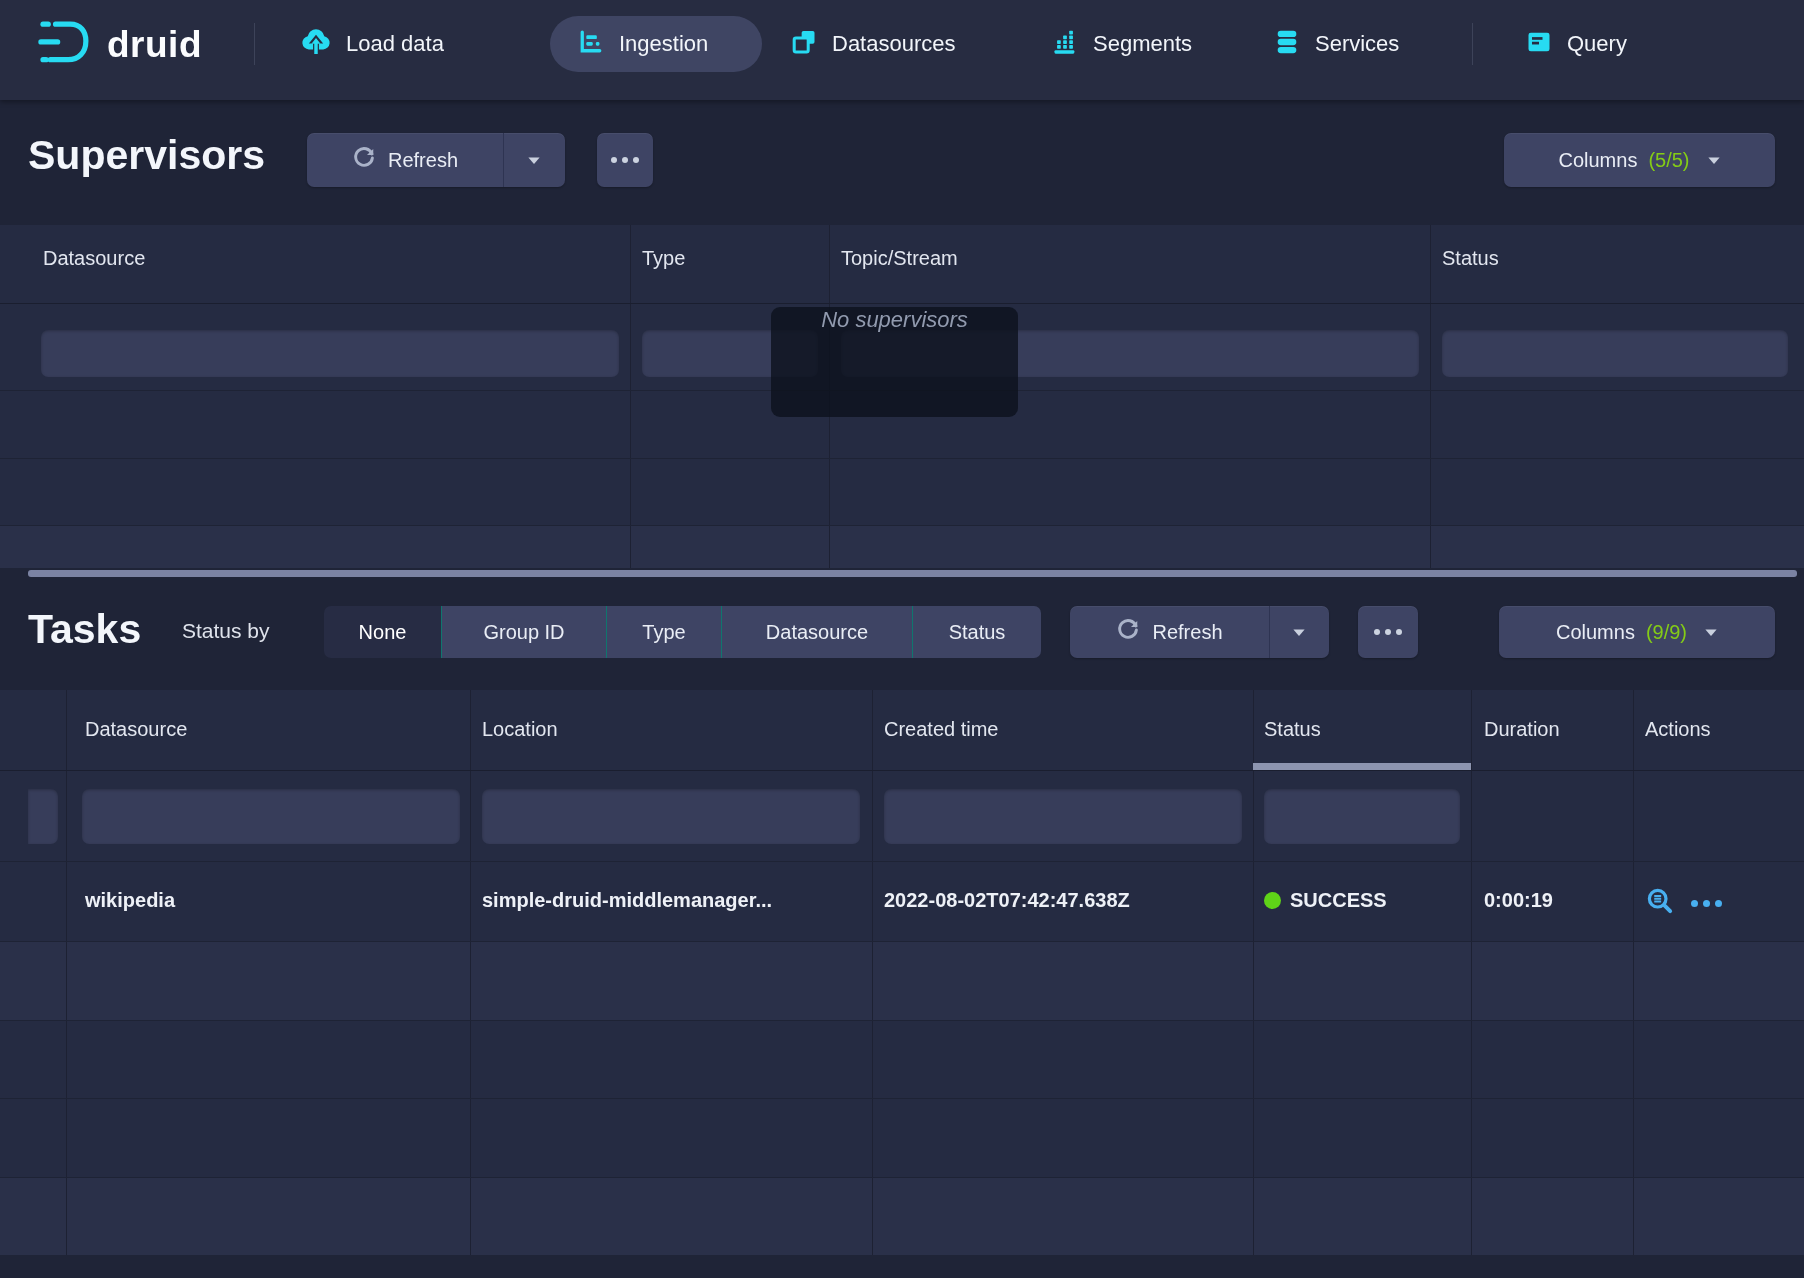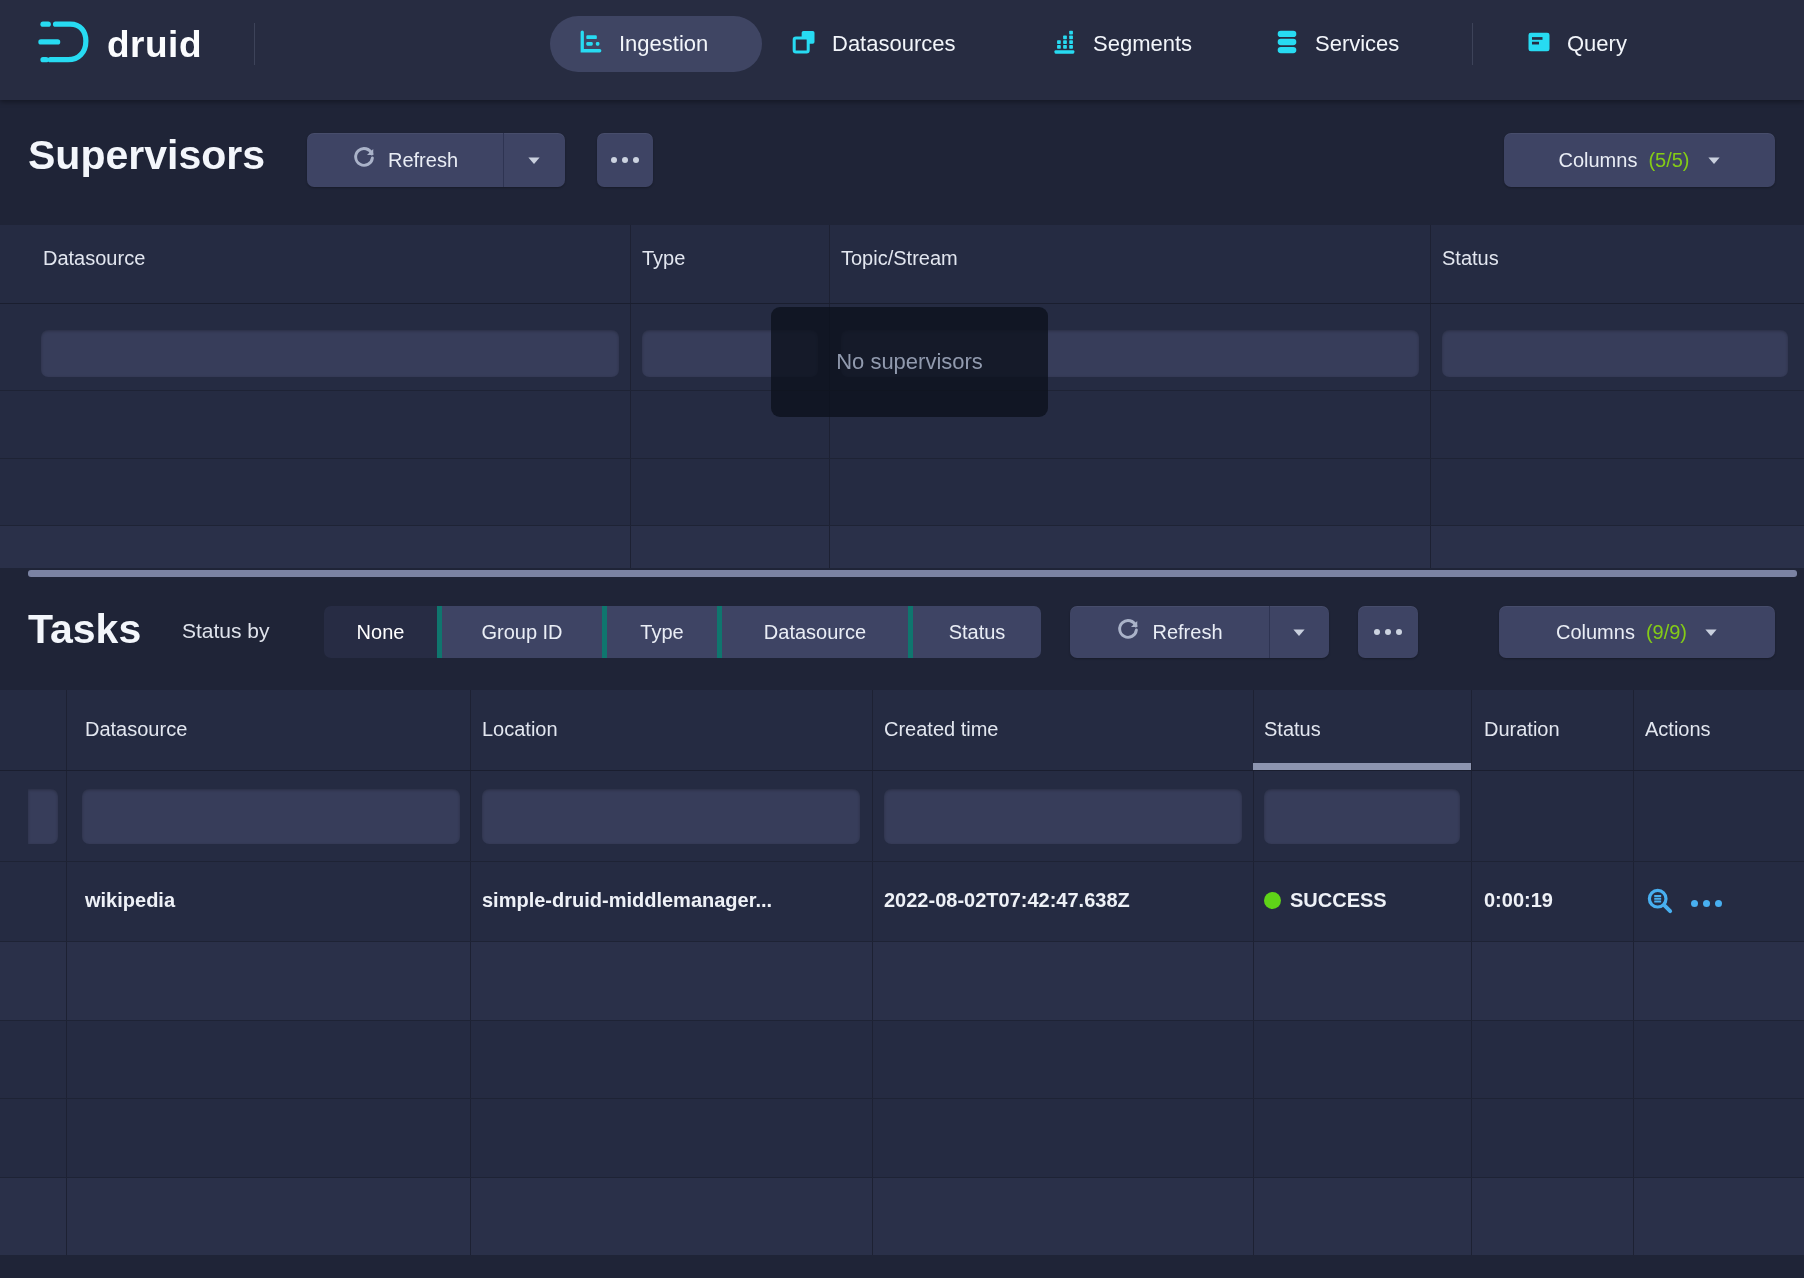--- a/index.html
+++ b/index.html
@@ -78,6 +78,16 @@
 
     <div class="nav-sep" style="left:254px"></div>
 
+    <div class="nav-item" style="left:300px">
+      <span>
+        <svg width="32" height="32" viewBox="0 0 24 24">
+          <path fill="#27dbf2" d="M6.6 17.6a5 5 0 0 1-.8-9.9 6.3 6.3 0 0 1 12.4 0 5 5 0 0 1-.8 9.9z"></path>
+          <path fill="#272c41" d="M12 6.6 17.4 13.2 14.2 13.2 14.2 22 9.8 22 9.8 13.2 6.6 13.2Z"></path>
+          <path fill="#27dbf2" d="M12 9 15.4 13.4 13.3 13.4 13.3 21 10.7 21 10.7 13.4 8.6 13.4Z"></path>
+        </svg>
+      </span>
+      <span class="lbl">Load data</span>
+    </div>
 
     <div class="nav-pill"></div>
     <div class="nav-item nav-in-pill" style="left:577px">

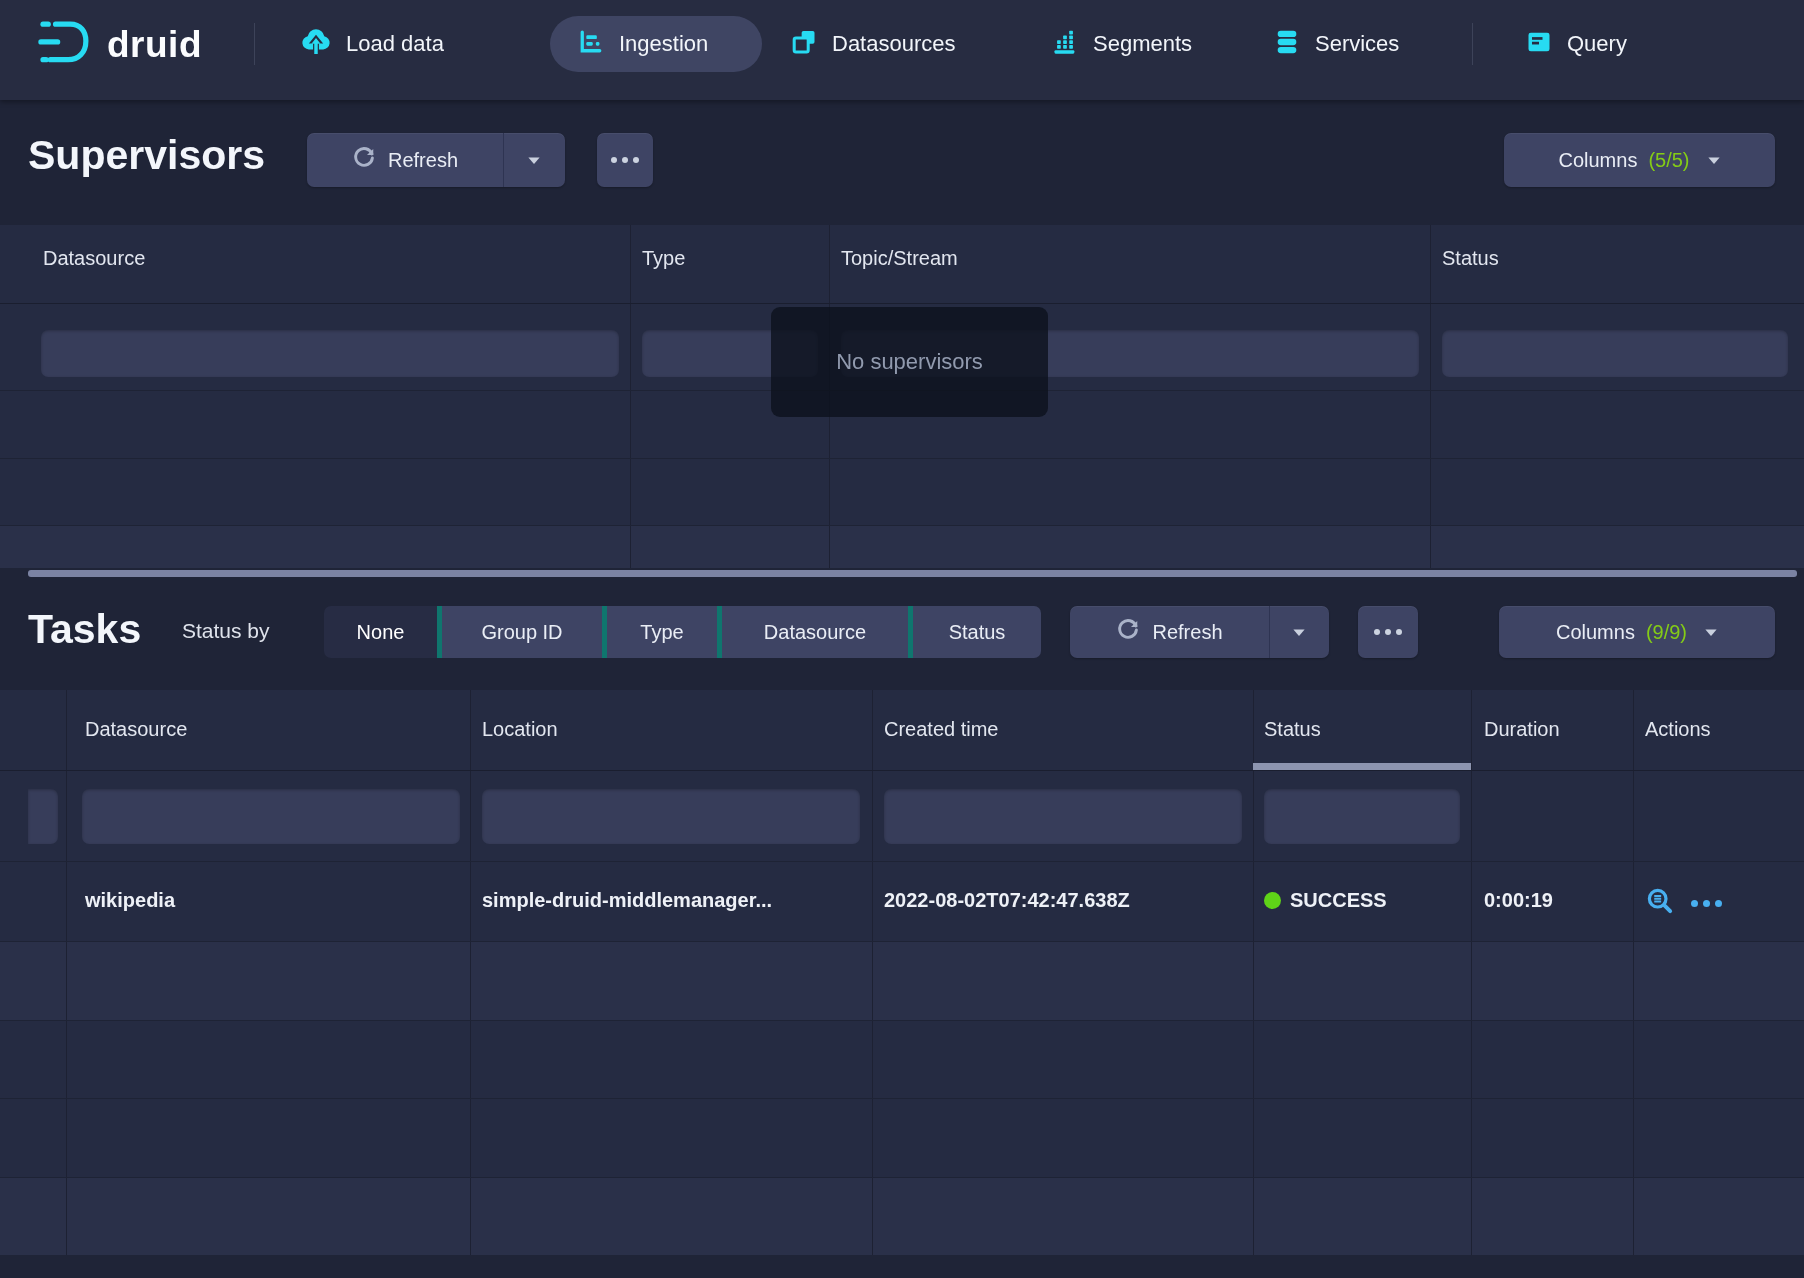--- a/index.html
+++ b/index.html
@@ -40,9 +40,9 @@
           z-index:4;box-shadow:inset 0 1px 3px rgba(0,0,0,.25);color:#eef1f7;font-size:18px;
           padding:0 10px;box-sizing:border-box;}
   .rowlight{position:absolute;background:#2a3049;z-index:1;}
-  .overlay{position:absolute;left:771px;top:307px;width:277px;height:110px;border-radius:9px;
-           background:rgba(13,17,29,.80);z-index:6;display:flex;align-items:center;
-           justify-content:center;}
+  .overlay{position:absolute;left:771px;top:307px;width:247px;height:110px;border-radius:9px;
+           background:rgba(13,17,29,.80);z-index:6;display:flex;align-items:flex-start;
+           justify-content:center;font-style:italic;}
   .overlay span{color:#919aae;font-size:22px;}
   .hscroll{position:absolute;left:28px;top:570px;width:1769px;height:7px;border-radius:3px;
            background:#7b83a3;z-index:7;cursor:pointer;}

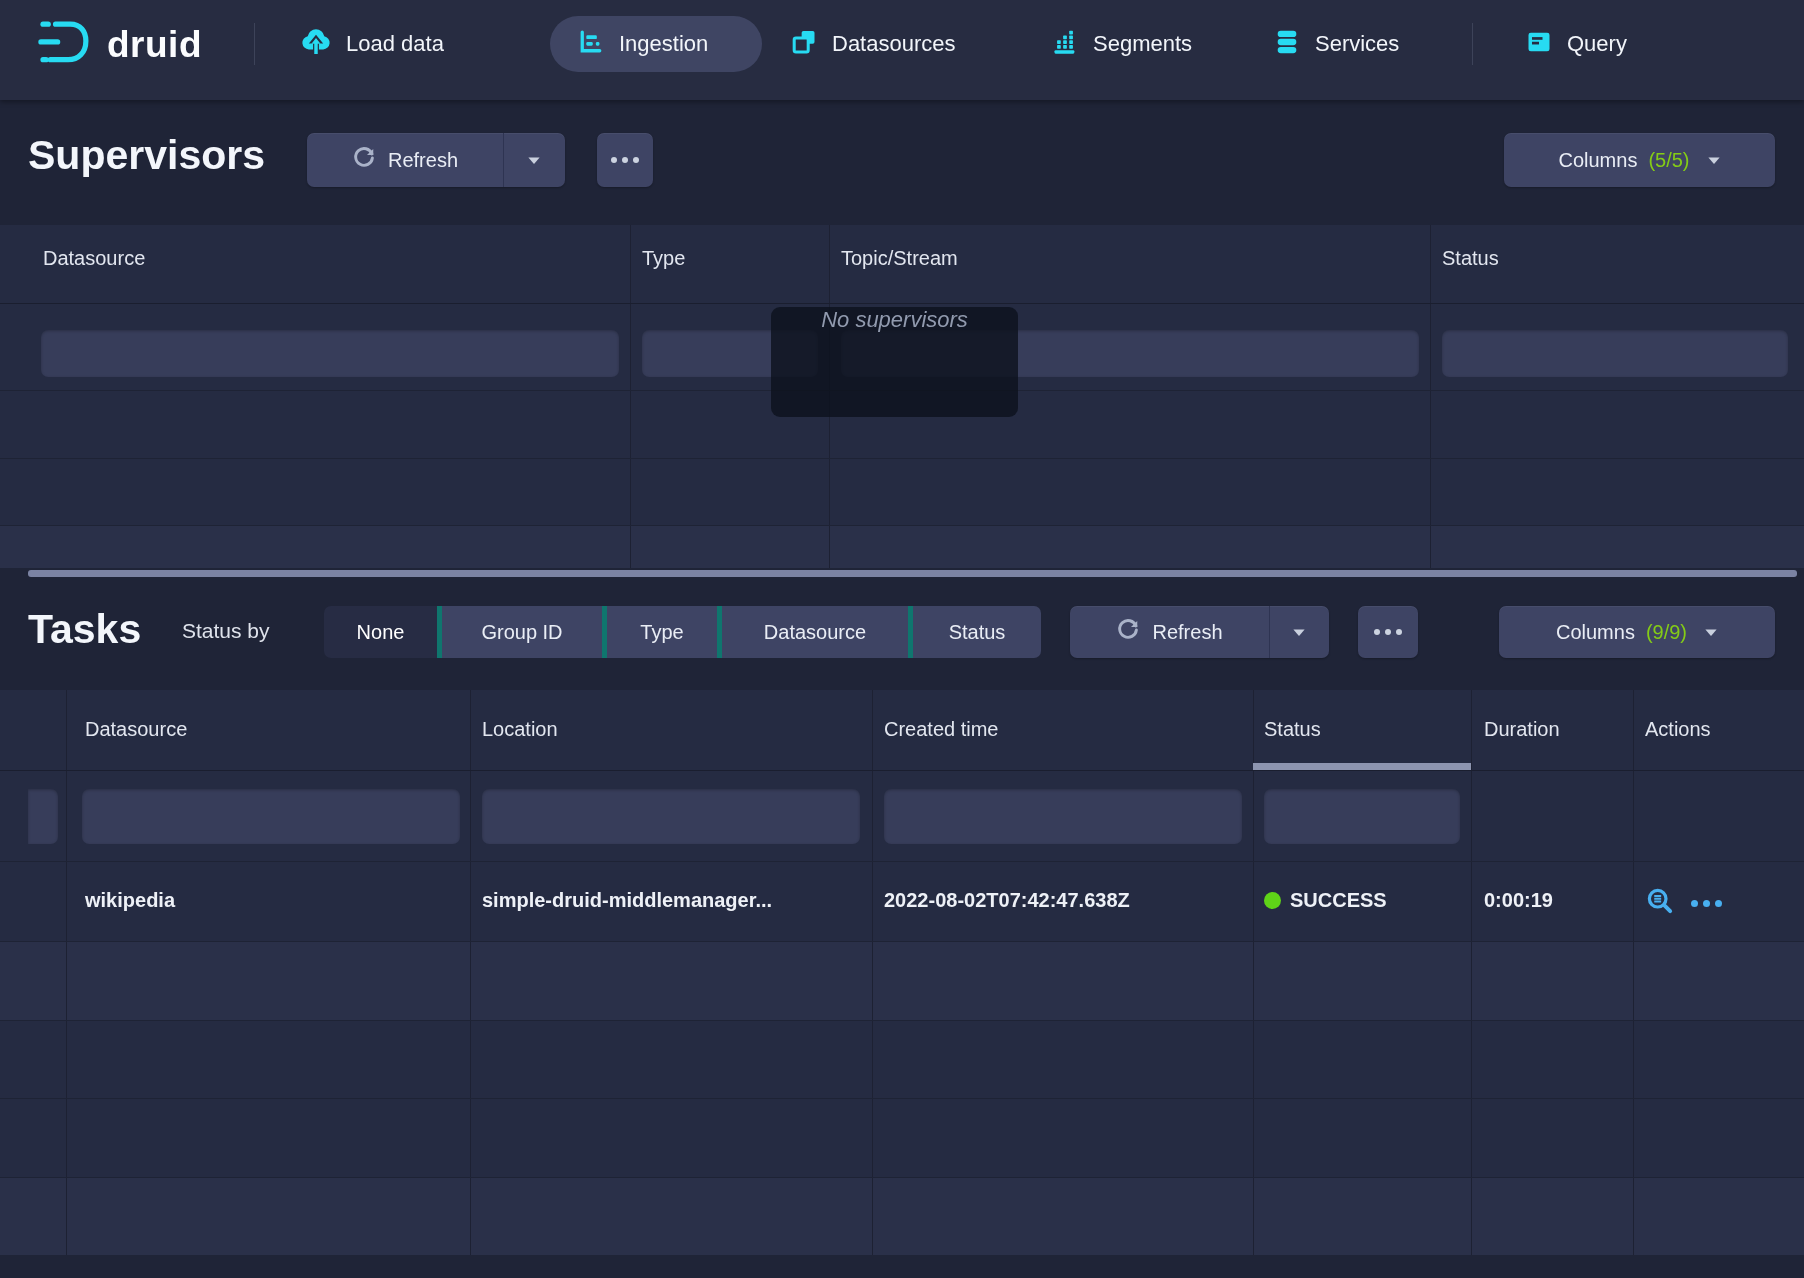--- a/index.html
+++ b/index.html
@@ -52,7 +52,7 @@
               background:#5fd318;vertical-align:-2px;margin-right:9px;}
   .gb-btn{position:absolute;top:606px;height:52px;background:#3e4464;display:flex;
           align-items:center;justify-content:center;font-size:20px;color:#e9edf5;
-          cursor:pointer;border-right:5px solid #0f766e;box-sizing:border-box;}
+          cursor:pointer;border-right:1px solid #0f766e;box-sizing:border-box;}
   .gb-first{border-radius:7px 0 0 7px;}
   .gb-last{border-radius:0 7px 7px 0;border-right:none;}
   .gb-active{background:#272c44;color:#ffffff;}

